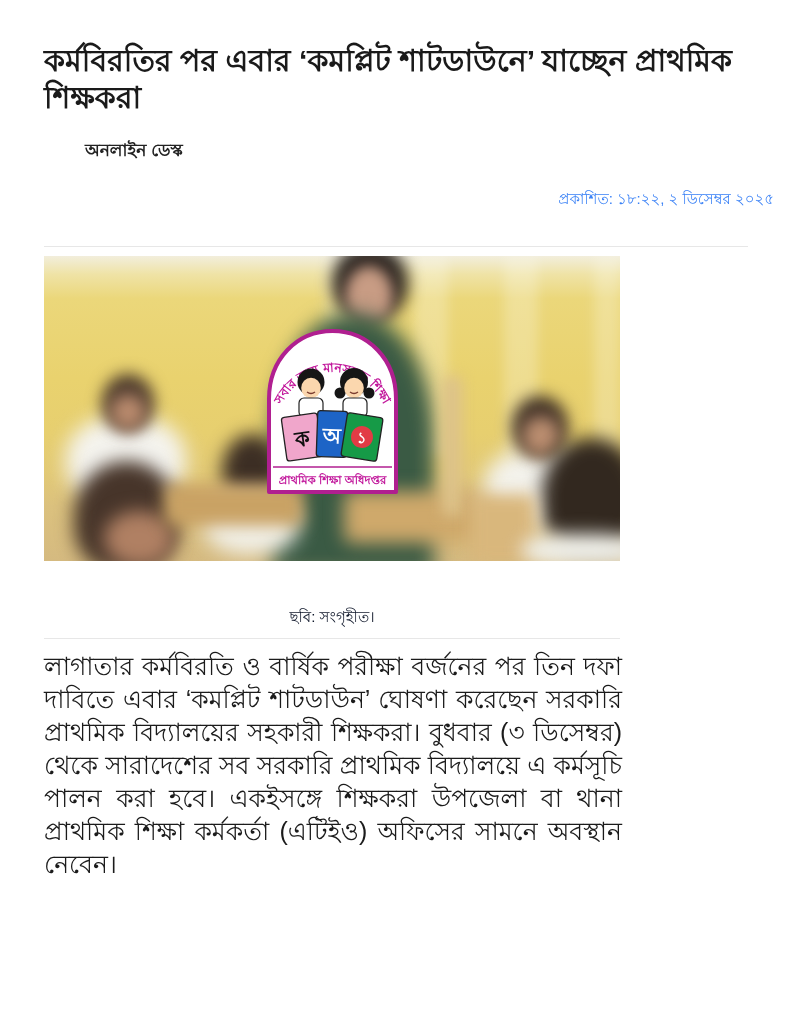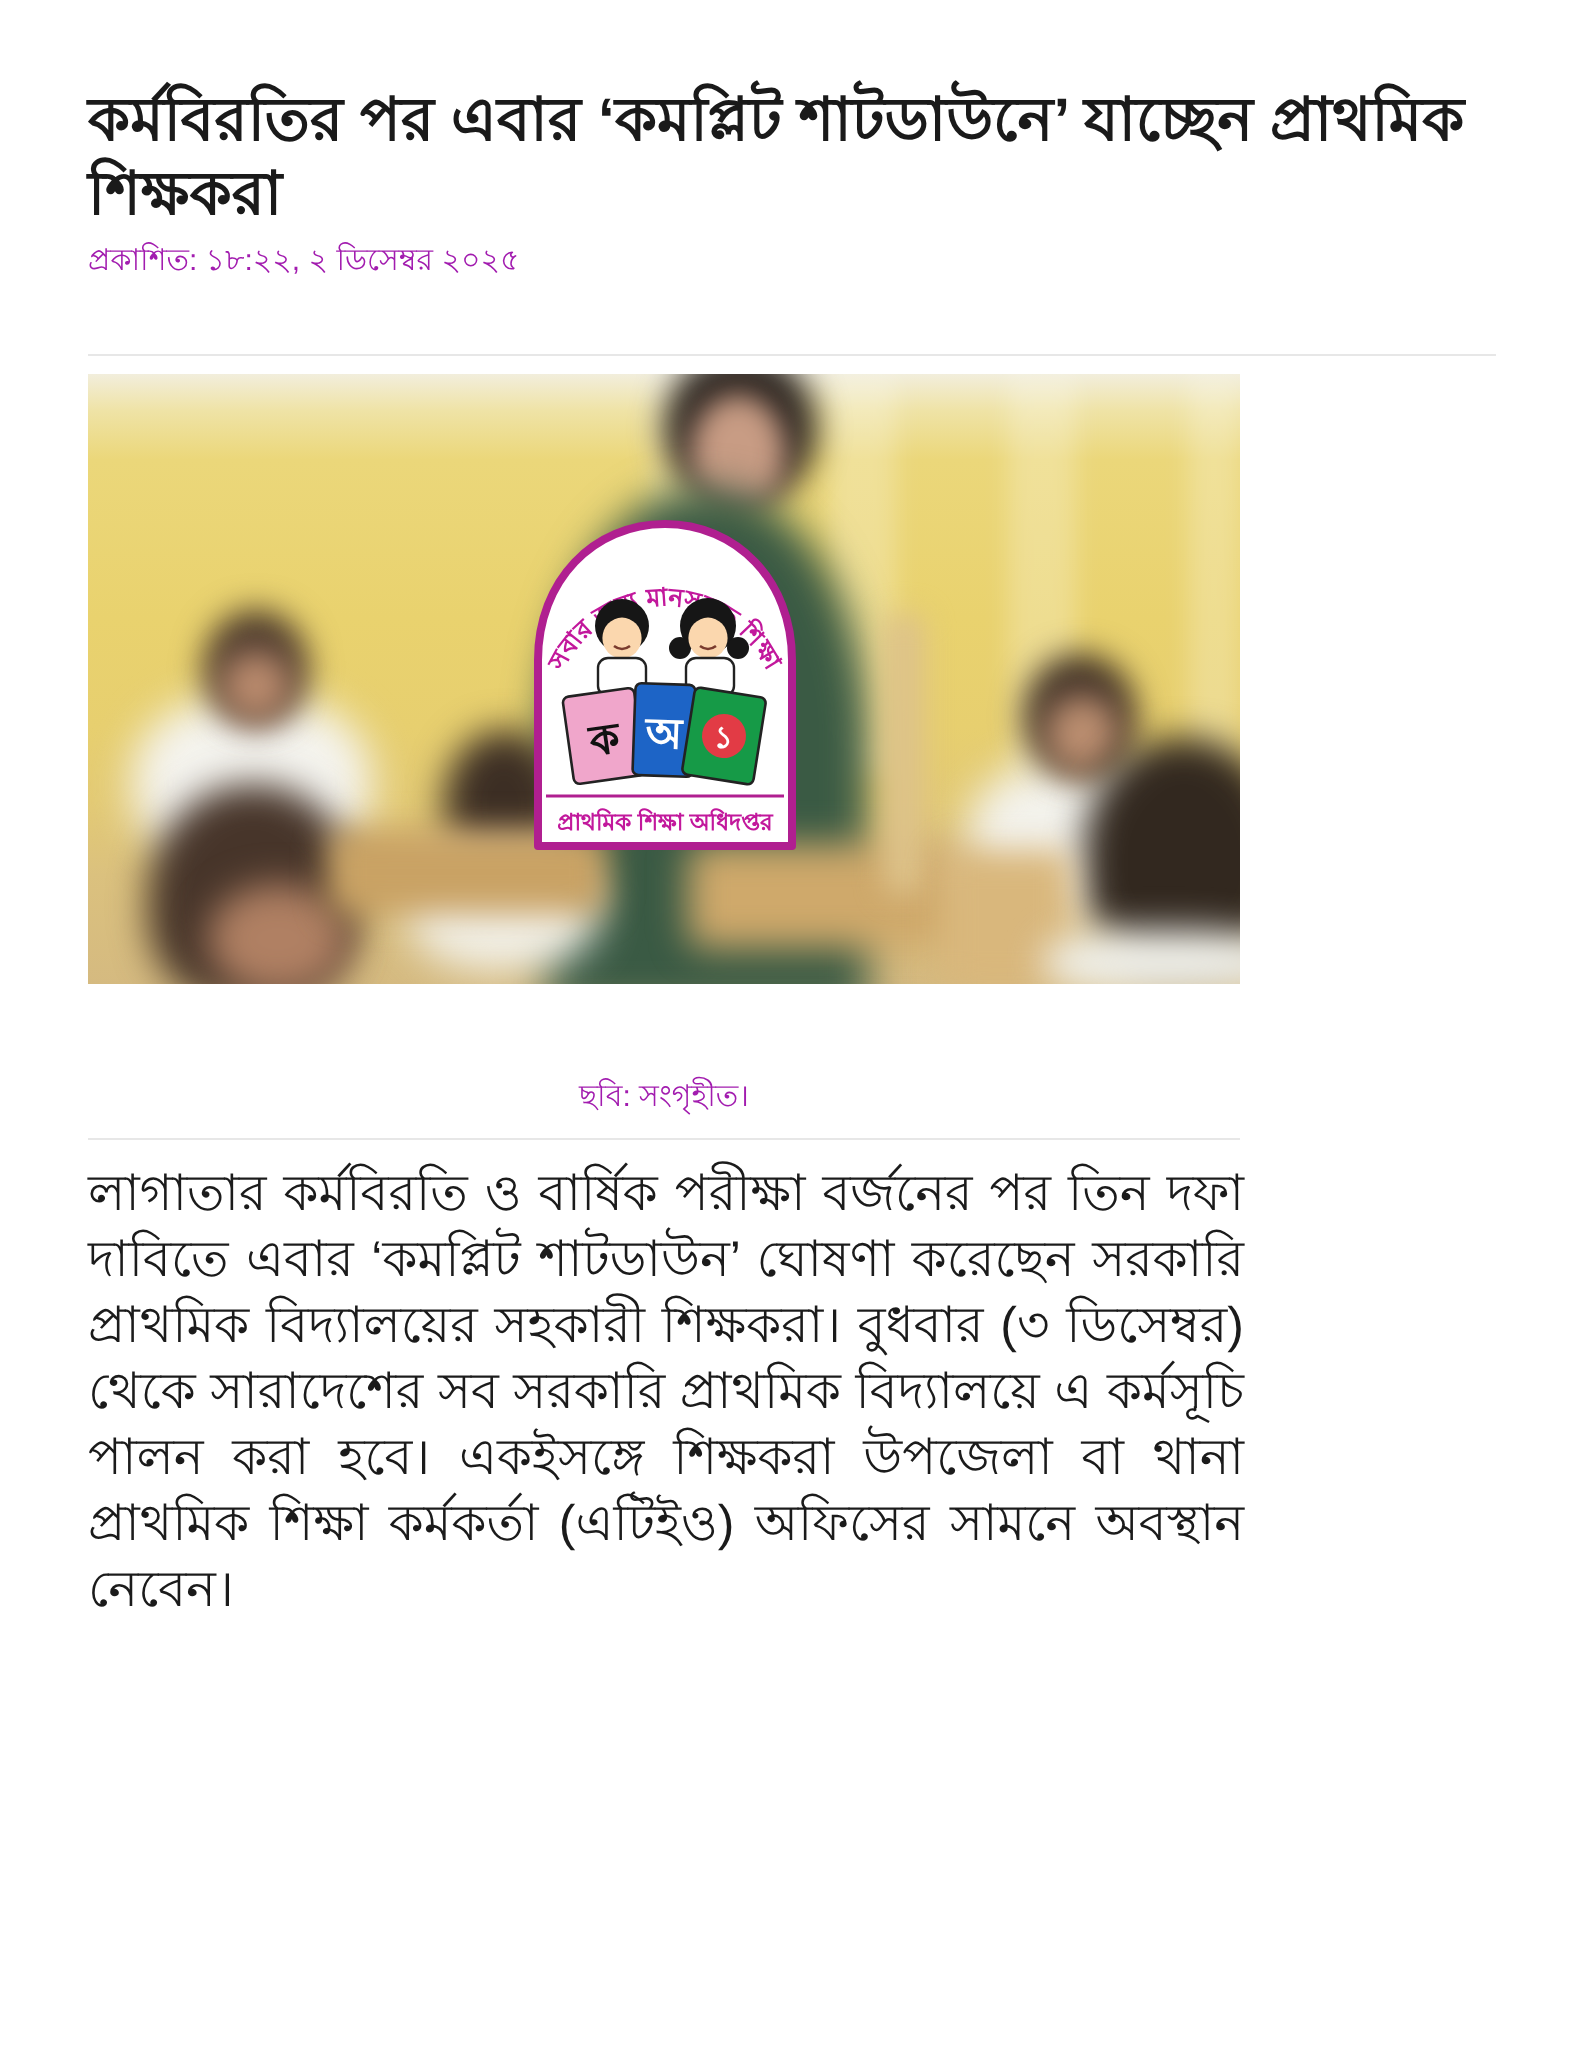--- a/index.html
+++ b/index.html
@@ -83,6 +83,9 @@
 
   <h1 class="headline">কর্মবিরতির পর এবার ‘কমপ্লিট শাটডাউনে’ যাচ্ছেন প্রাথমিক শিক্ষকরা</h1>
 
+  <div class="byline-row">
+    <span class="byline">অনলাইন ডেস্ক</span>
+  </div>
 
   <div class="published">প্রকাশিত: ১৮:২২, ২ ডিসেম্বর ২০২৫</div>
 

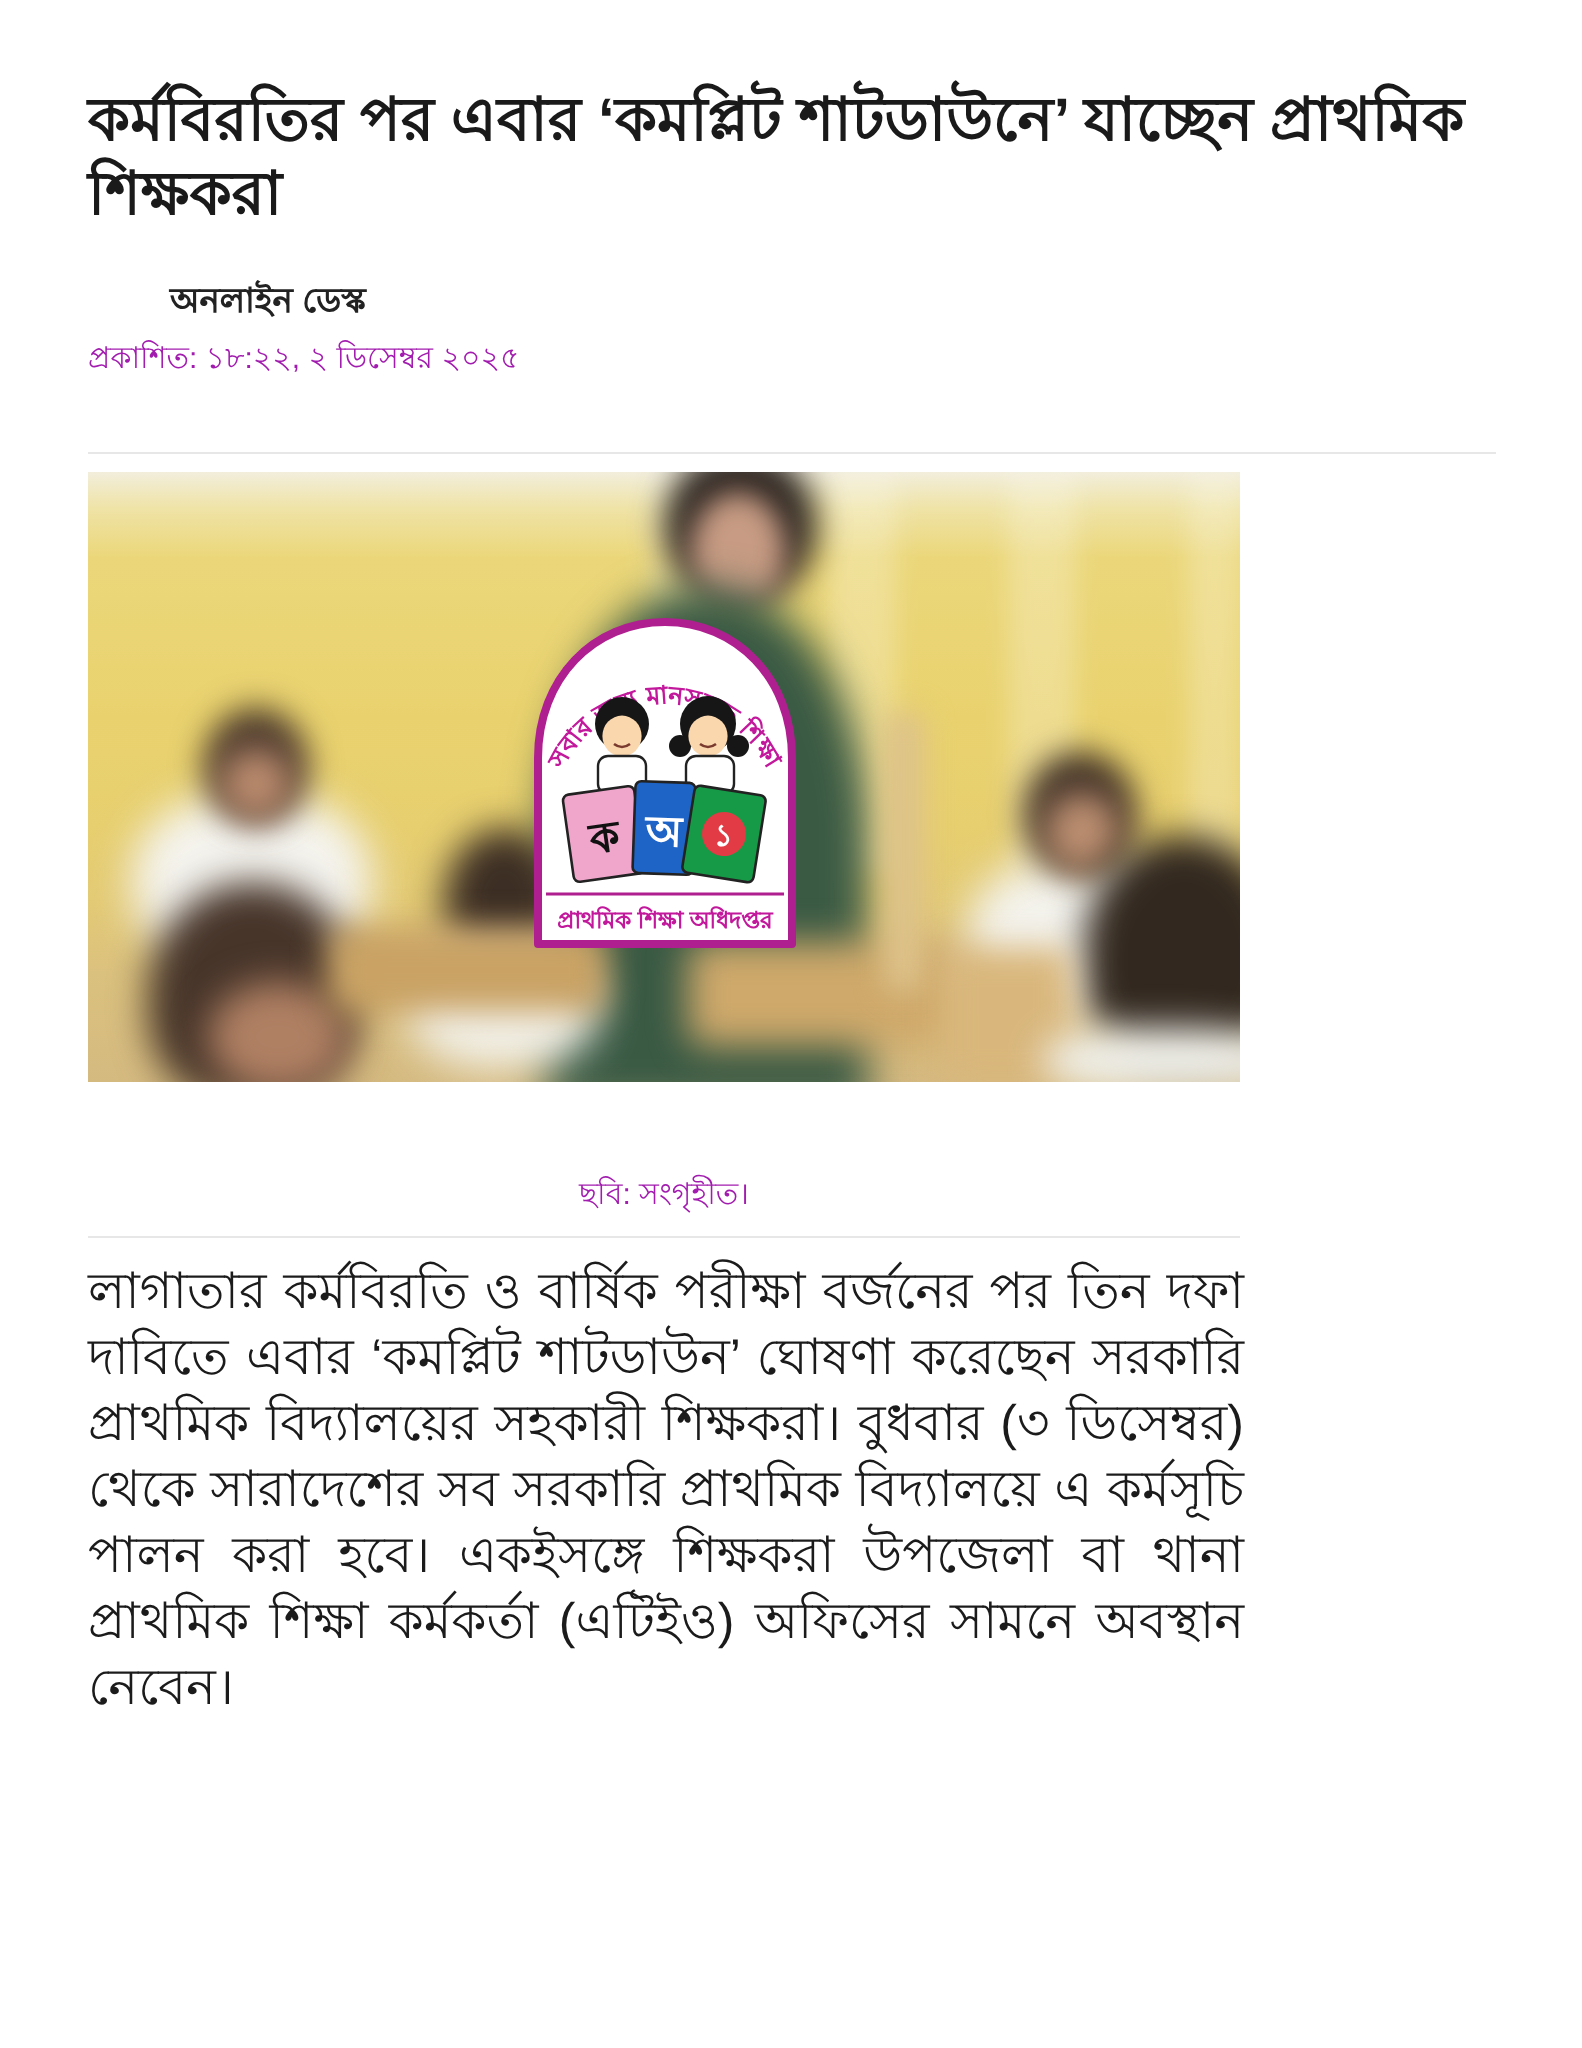--- a/index.html
+++ b/index.html
@@ -28,9 +28,10 @@
     color: #222222;
   }
   .published {
-    margin-top: 2px;
+    margin-top: 22px;
     font-size: 15px;
-    color: #a21caf;
+    color: #3b82f6;
+    text-align: right;
   }
 
   .divider {

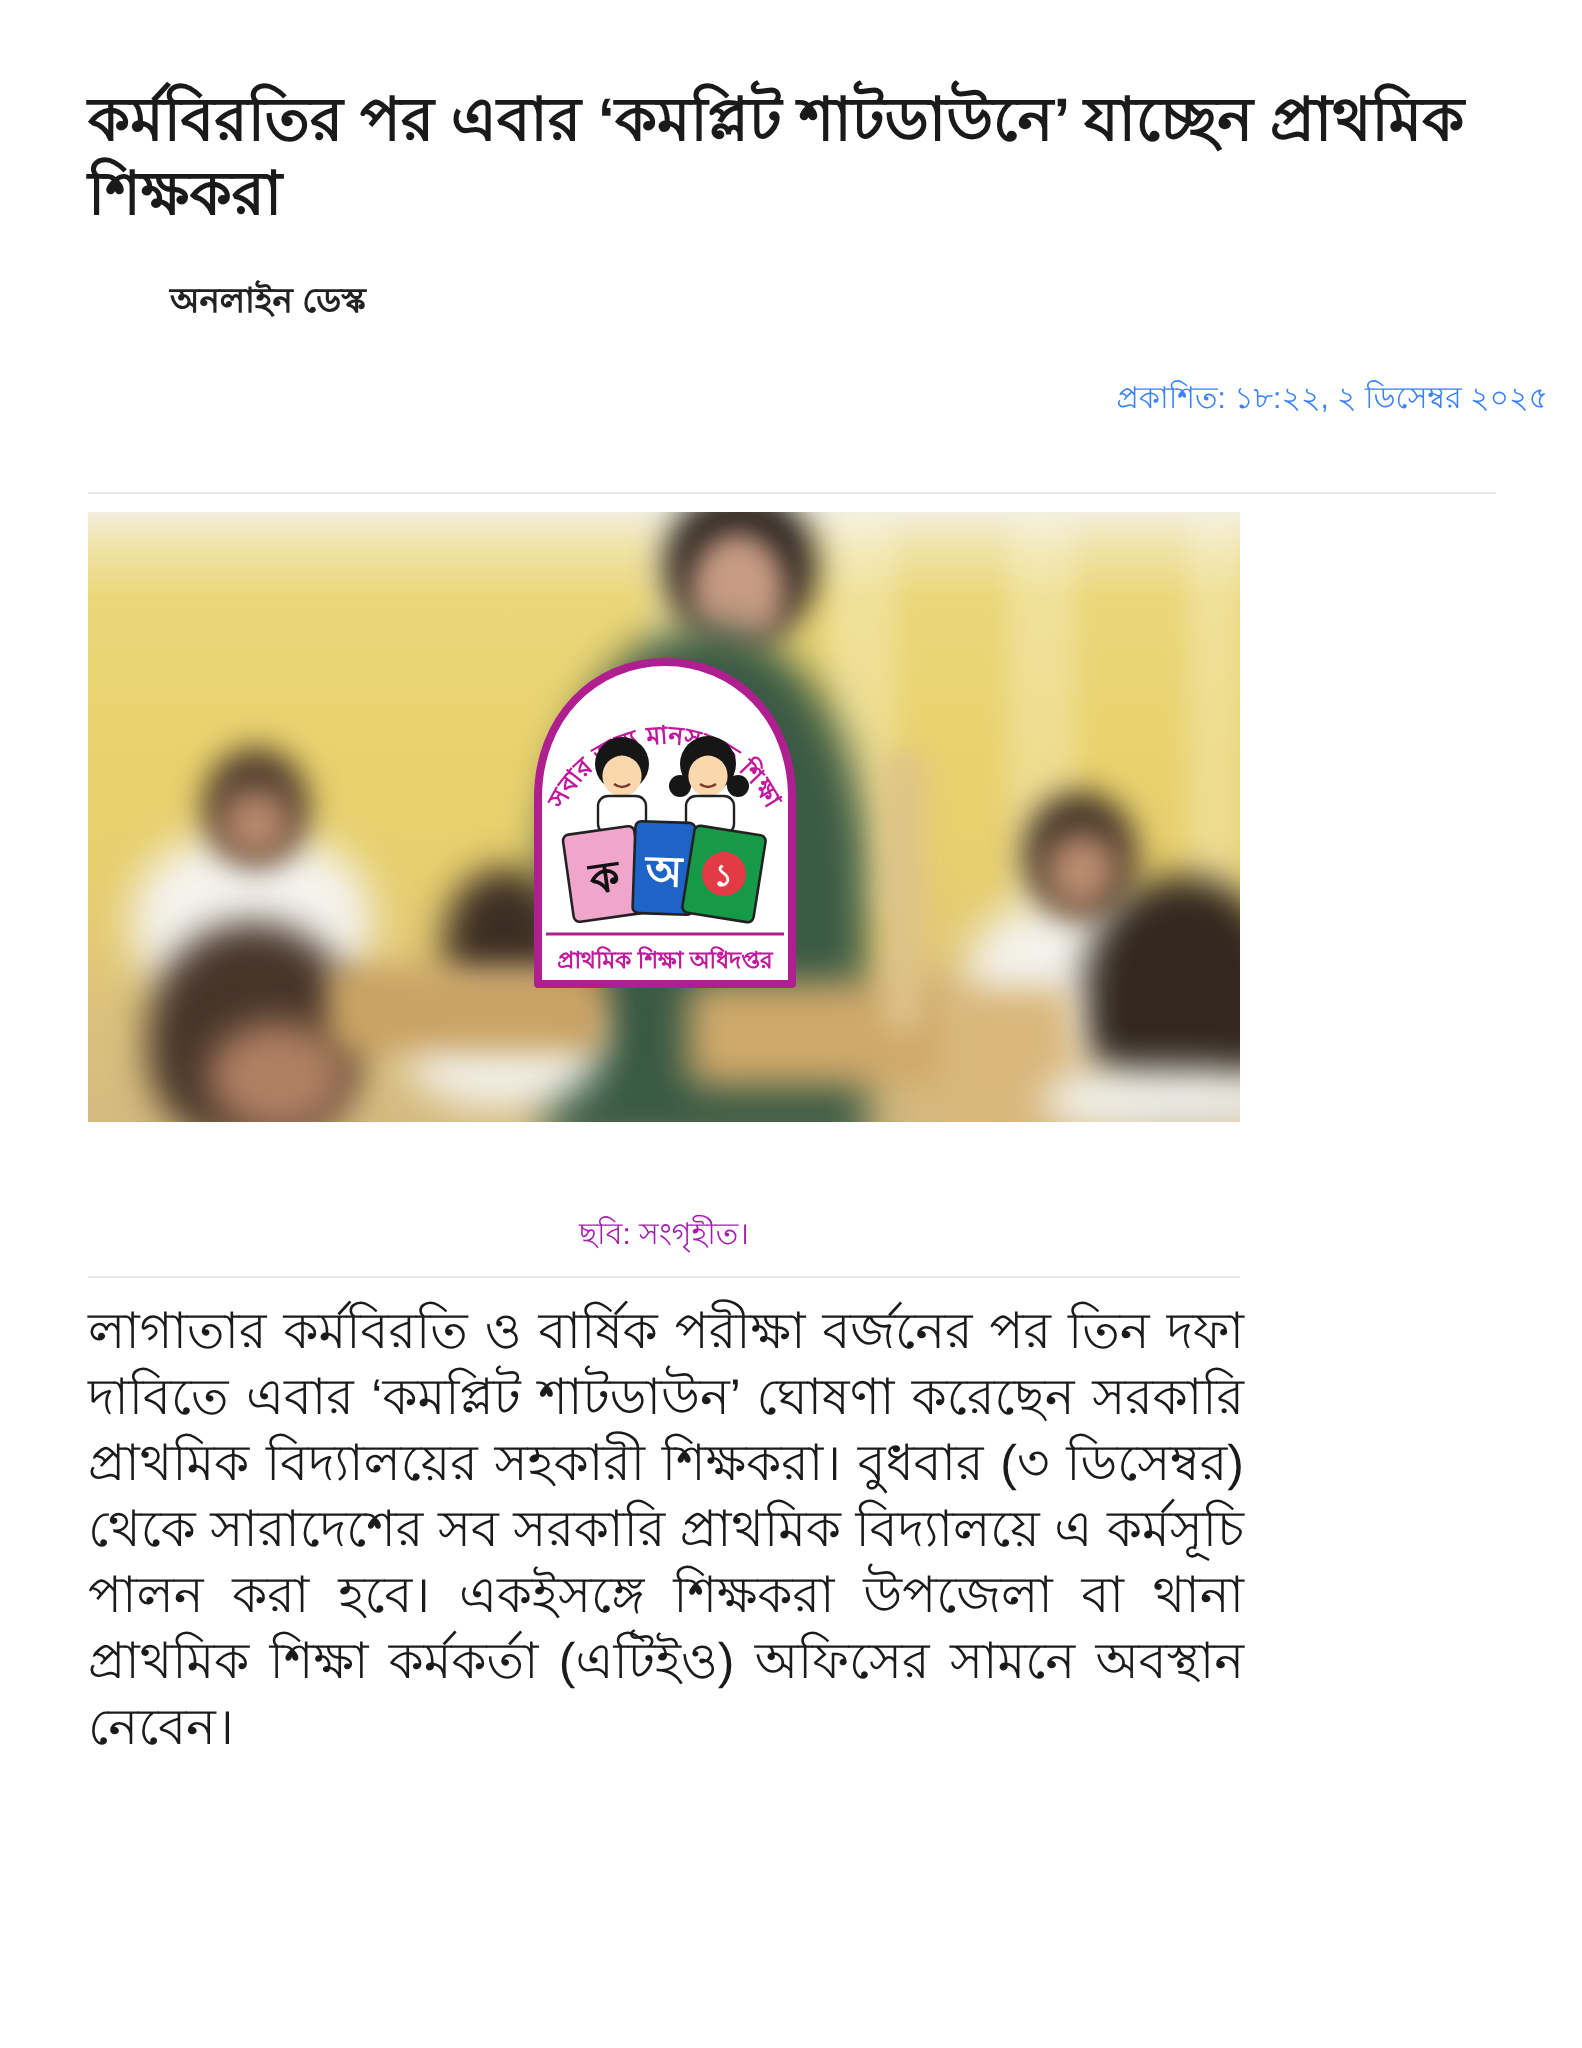--- a/index.html
+++ b/index.html
@@ -63,7 +63,7 @@
     margin-top: 44px;
     text-align: center;
     font-size: 15px;
-    color: #a21caf;
+    color: #0f172a;
   }
 
   p.body-text {

